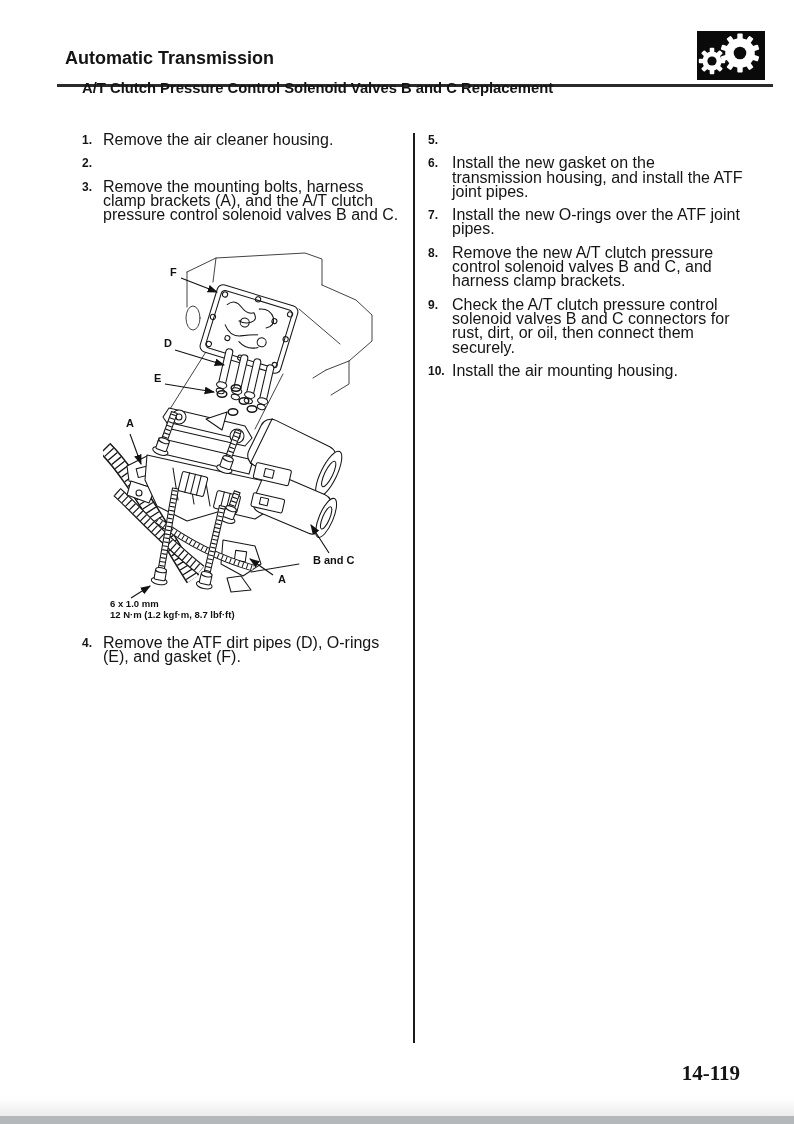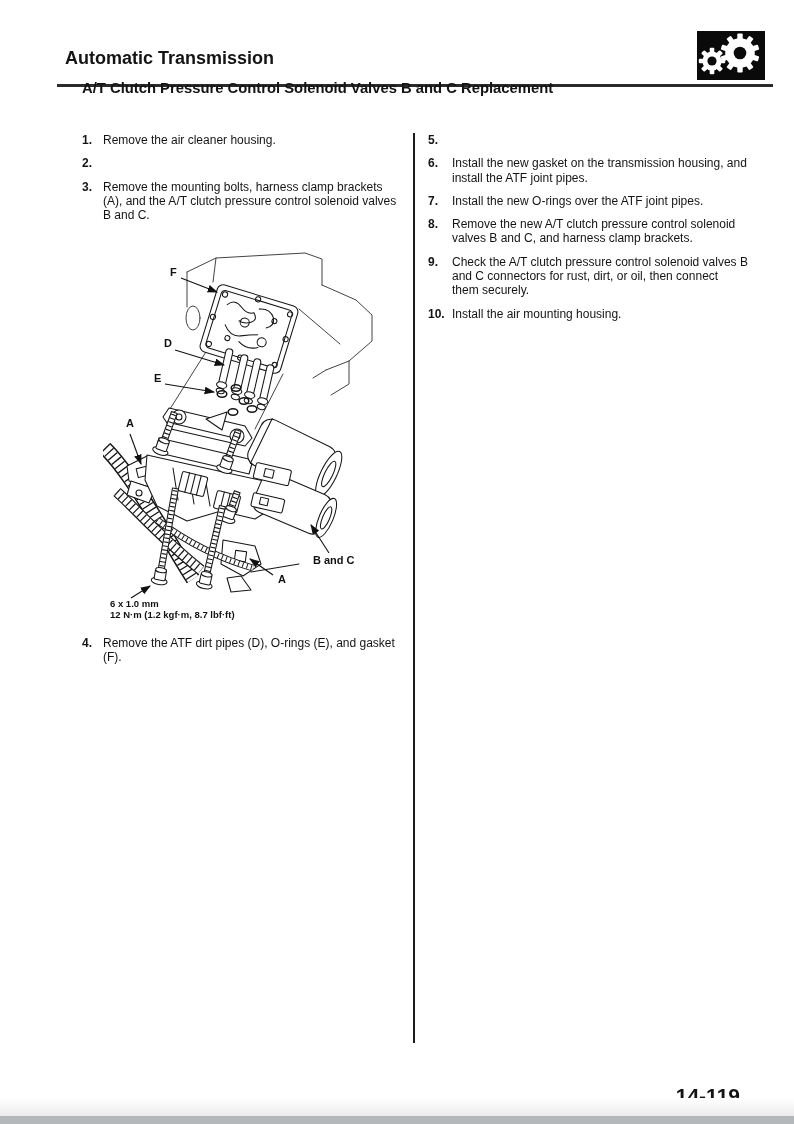--- a/index.html
+++ b/index.html
@@ -16,7 +16,7 @@
   .step{display:flex;margin-bottom:9px;}
   .step .num{font-weight:bold;flex:0 0 21px;font-size:12px;line-height:14.3px;}
   .steps-right .step .num{flex:0 0 24px;}
-  .step .txt{width:296px;font-size:12px;line-height:14.3px;}
+  .step .txt{width:296px;font-size:16px;line-height:14.3px;}
   .divider{position:absolute;left:413px;top:133px;width:1.6px;height:910px;background:#1a1a1a;}
   .diagram{position:absolute;left:103px;top:252px;}
   .pagenum{position:absolute;top:1084px;right:54px;font-size:21px;font-weight:bold;}

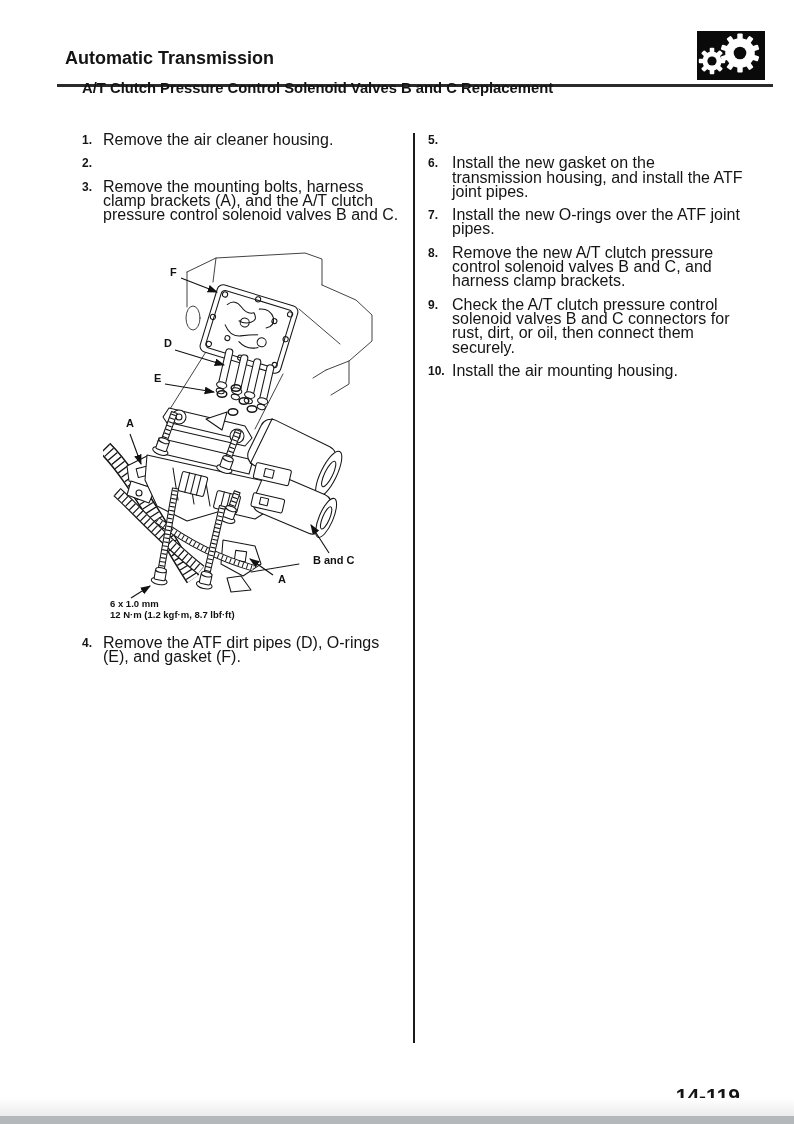--- a/index.html
+++ b/index.html
@@ -19,7 +19,7 @@
   .step .txt{width:296px;font-size:16px;line-height:14.3px;}
   .divider{position:absolute;left:413px;top:133px;width:1.6px;height:910px;background:#1a1a1a;}
   .diagram{position:absolute;left:103px;top:252px;}
-  .pagenum{position:absolute;top:1084px;right:54px;font-size:21px;font-weight:bold;}
+  .pagenum{position:absolute;top:1061px;right:54px;font-size:21px;font-weight:bold;font-family:Liberation Serif, serif;}
   .bottom-fade{position:absolute;left:0;bottom:8px;width:100%;height:18px;
                background:linear-gradient(#ffffff,#ececec);}
   .bottom-bar{position:absolute;left:0;bottom:0;width:100%;height:8px;background:#b5b8ba;}

